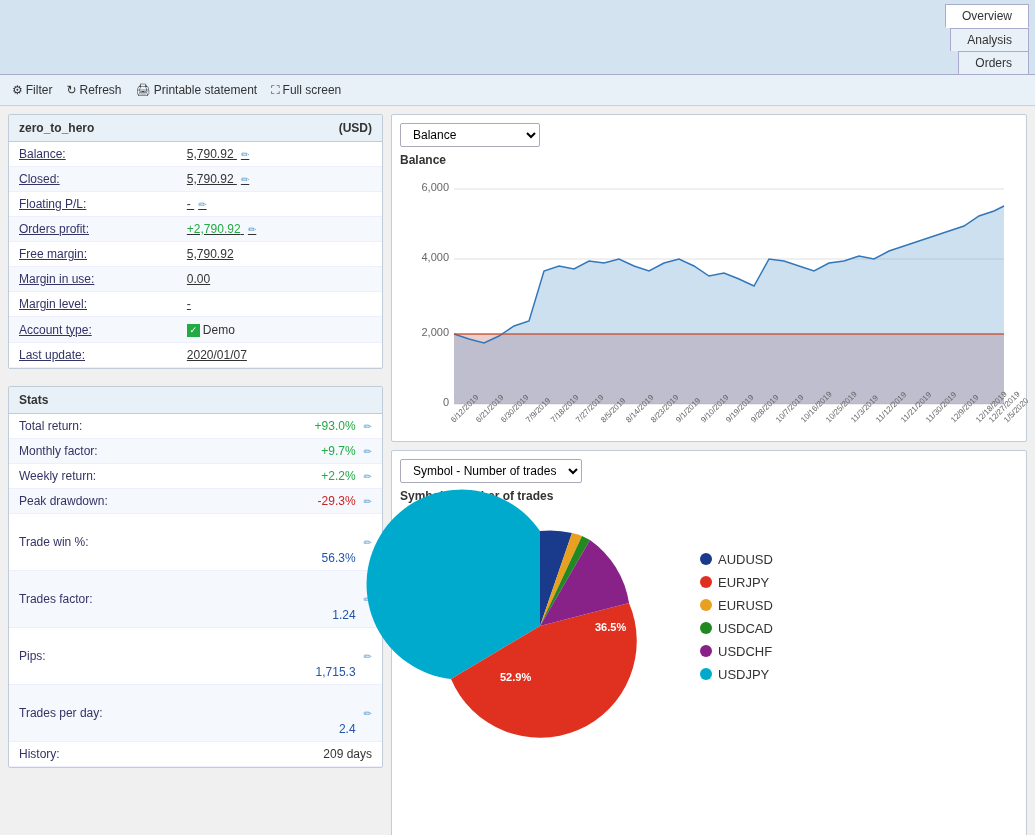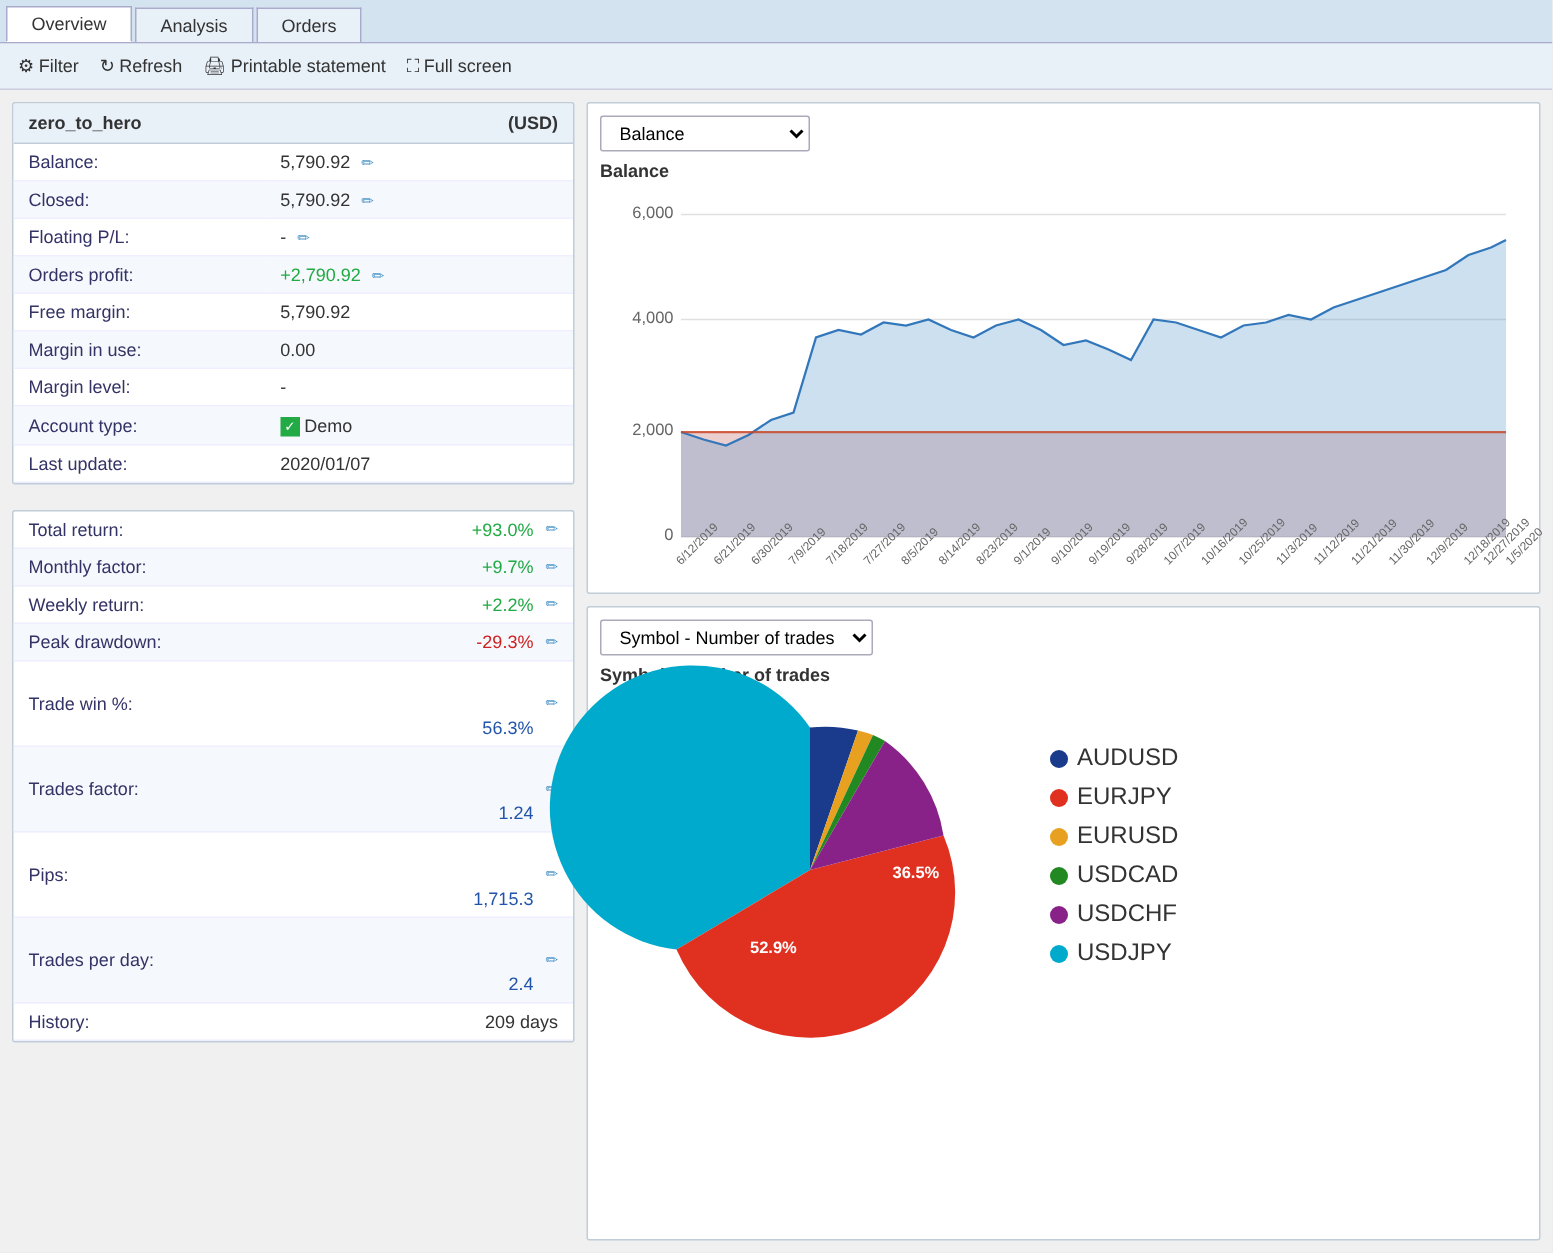--- a/index.html
+++ b/index.html
@@ -8,7 +8,7 @@
     .app-container { width: 1035px; height: 835px; background: #f0f0f0; overflow: hidden; }
     
     
-    .tabs-bar { display: flex; align-items: flex-end; background: #d4e3f0; padding: 4px 4px 0 4px; border-bottom: 1px solid #aac; }
+    .tabs-bar { display: flex; align-items: flex-end; background: #d4e3f0; padding: 4px 4px 0 4px; border-bottom: 1px solid #aac; flex-direction: column; }
     .tab { padding: 4px 16px; background: #e8f0f8; border: 1px solid #aac; border-bottom: none; cursor: pointer; font-size: 12px; color: #333; margin-right: 2px; }
     .tab.active { background: #fff; border-bottom: 1px solid #fff; z-index: 1; }
     

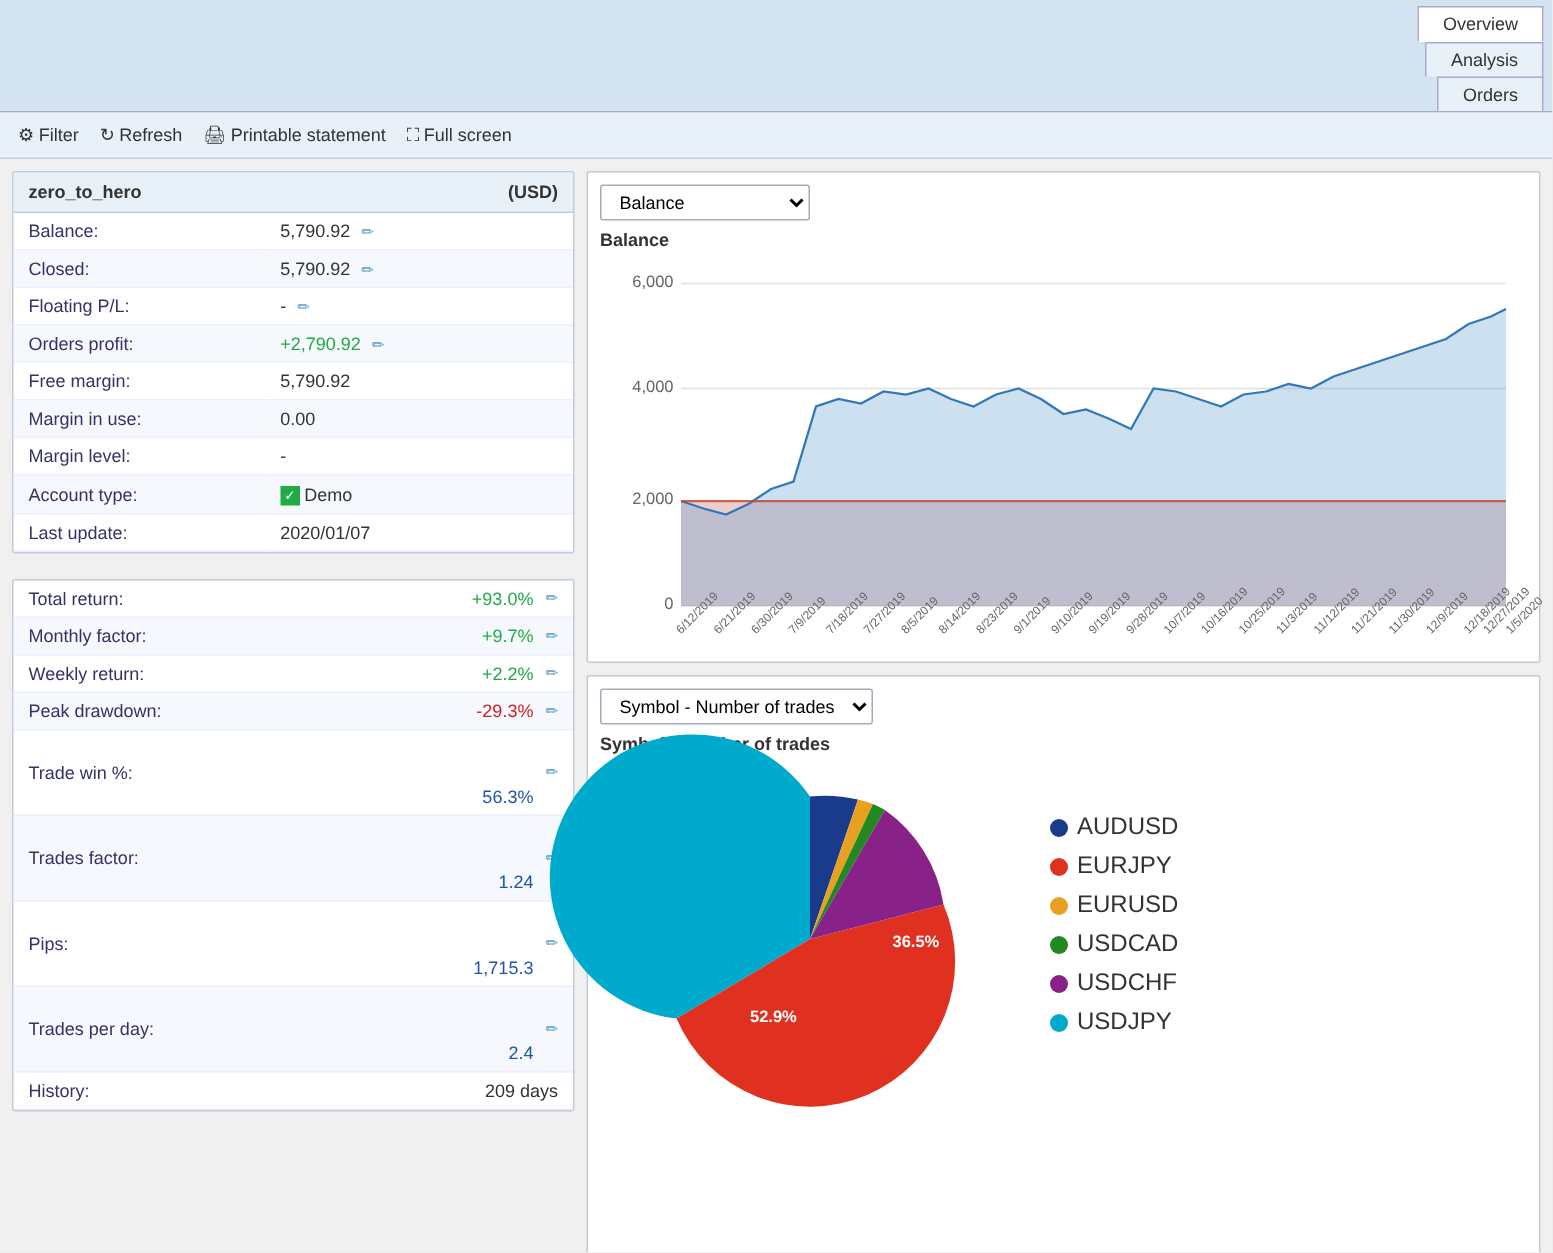--- a/index.html
+++ b/index.html
@@ -30,7 +30,7 @@
     .info-table { width: 100%; border-collapse: collapse; }
     .info-table tr { border-bottom: 1px solid #eef; }
     .info-table tr:nth-child(even) { background: #f5f8fc; }
-    .info-table td { padding: 5px 10px; font-size: 12px; }
+    .info-table td { padding: 5px 10px; font-size: 12px; text-decoration: underline; }
     .info-table td:first-child { color: #336; width: 45%; }
     .info-table td:last-child { font-weight: 500; }
     .edit-icon { color: #5599cc; font-size: 10px; margin-left: 4px; cursor: pointer; }

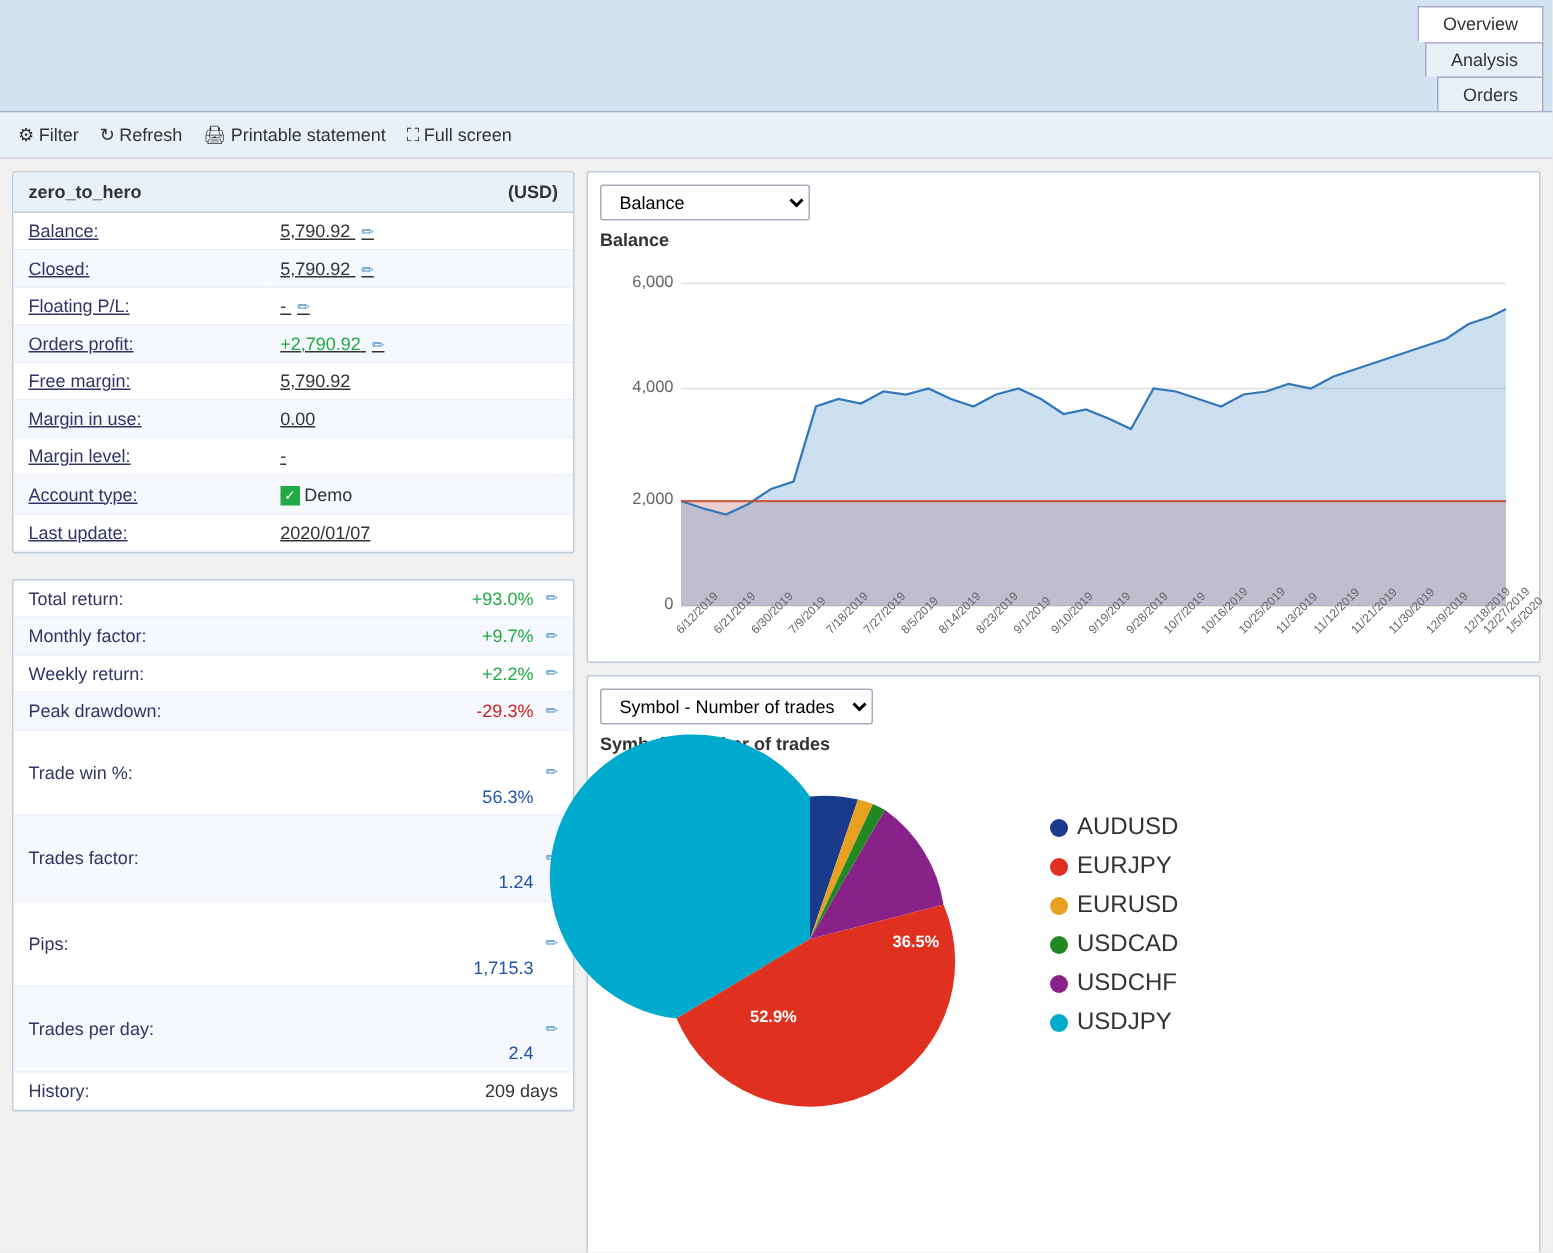--- a/index.html
+++ b/index.html
@@ -158,6 +158,9 @@
       </div>
 
       <div class="card">
+        <div class="card-header">
+          <span>Stats</span>
+        </div>
         <div class="card-body">
           <div class="stats-row">
             <span class="stats-label">Total return:</span>

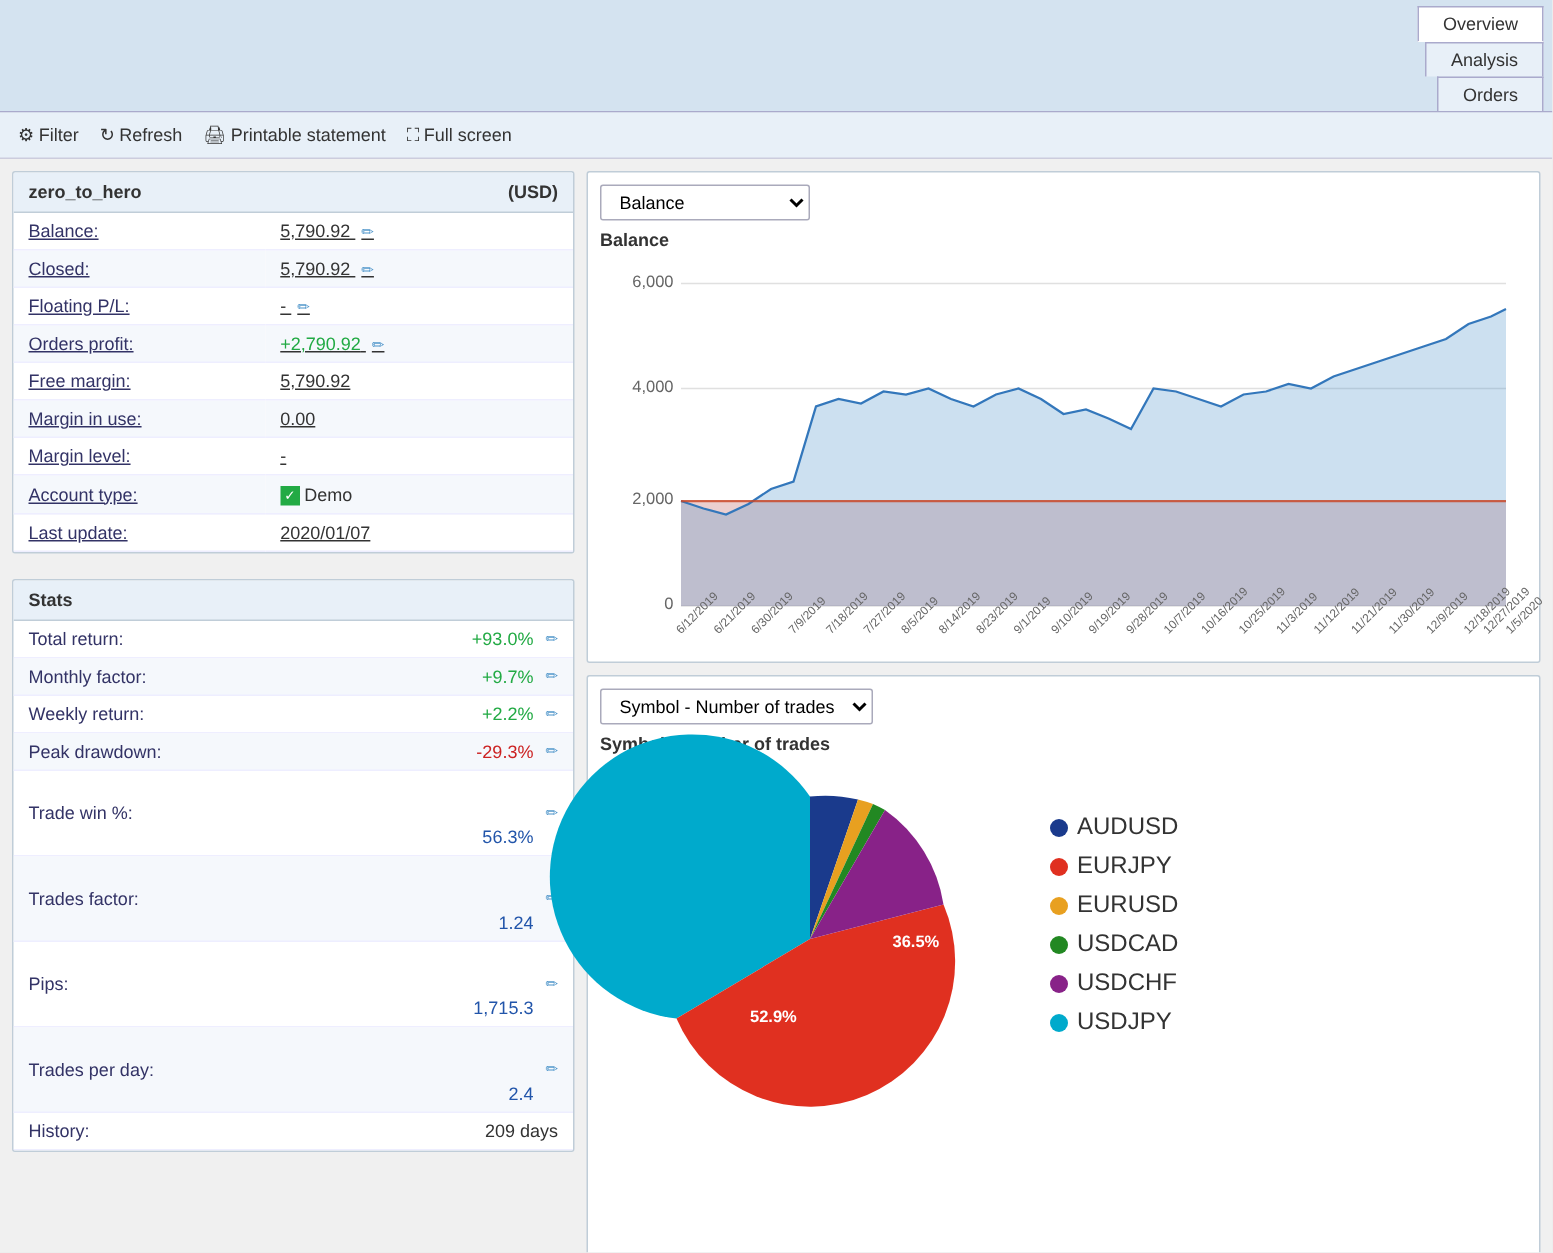--- a/index.html
+++ b/index.html
@@ -63,7 +63,7 @@
     .pie-card { background: #fff; border: 1px solid #c0cdd8; border-radius: 2px; padding: 8px; flex: 1; }
     .pie-container { display: flex; align-items: center; }
     .legend { display: flex; flex-direction: column; gap: 8px; margin-left: 20px; }
-    .legend-item { display: flex; align-items: center; gap: 6px; font-size: 16px; }
+    .legend-item { display: flex; align-items: center; gap: 6px; font-size: 13px; }
     .legend-dot { width: 12px; height: 12px; border-radius: 50%; flex-shrink: 0; }
     
     .demo-badge { display: inline-flex; align-items: center; gap: 3px; }

